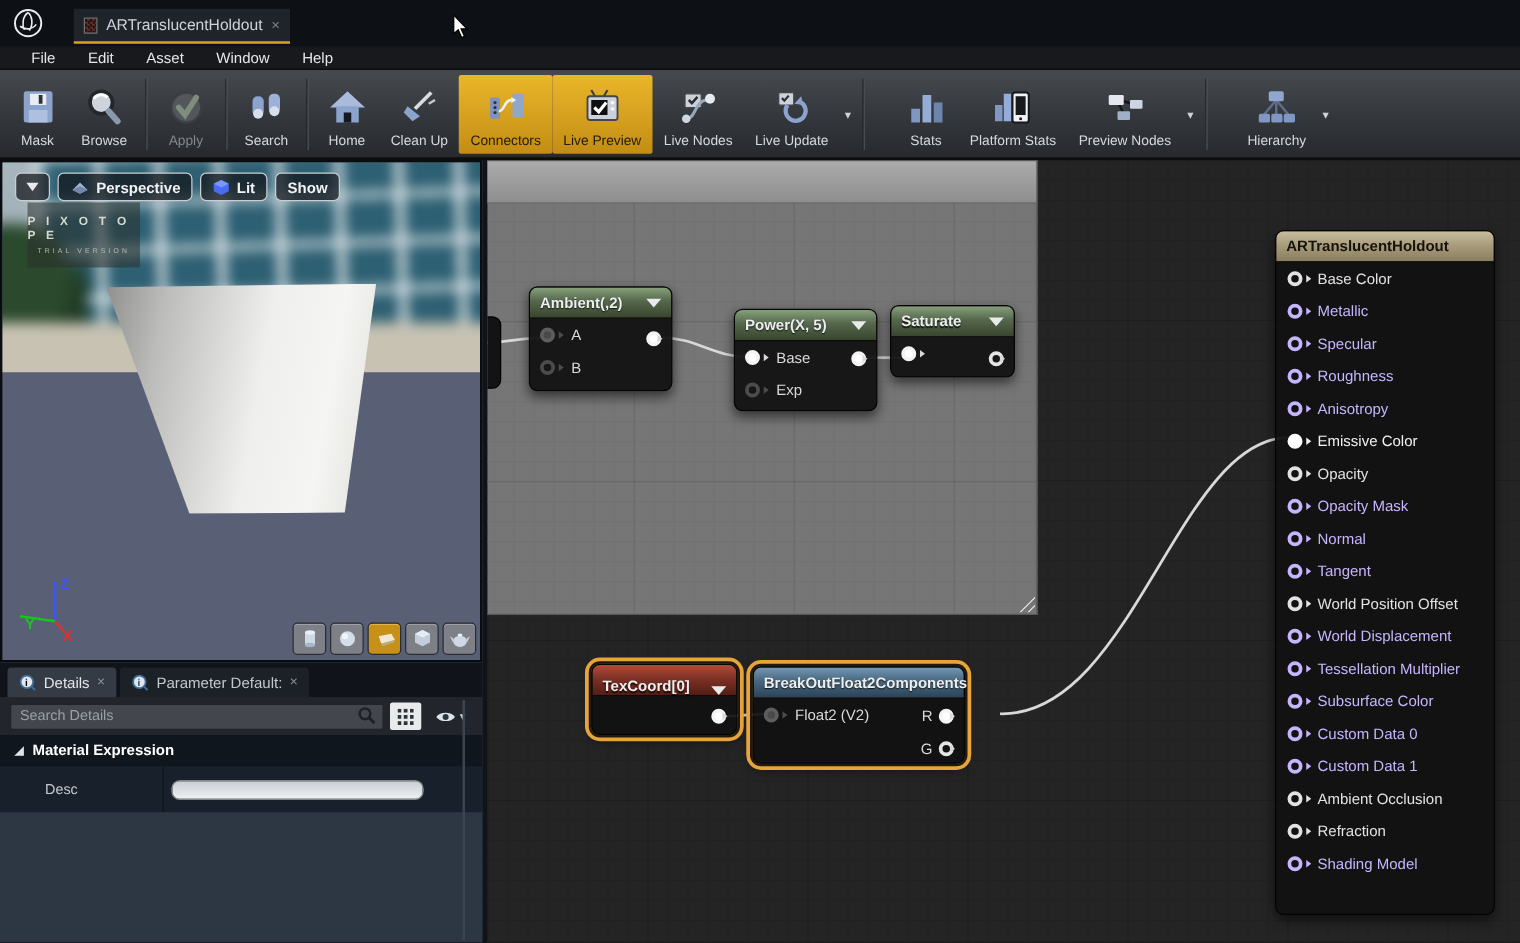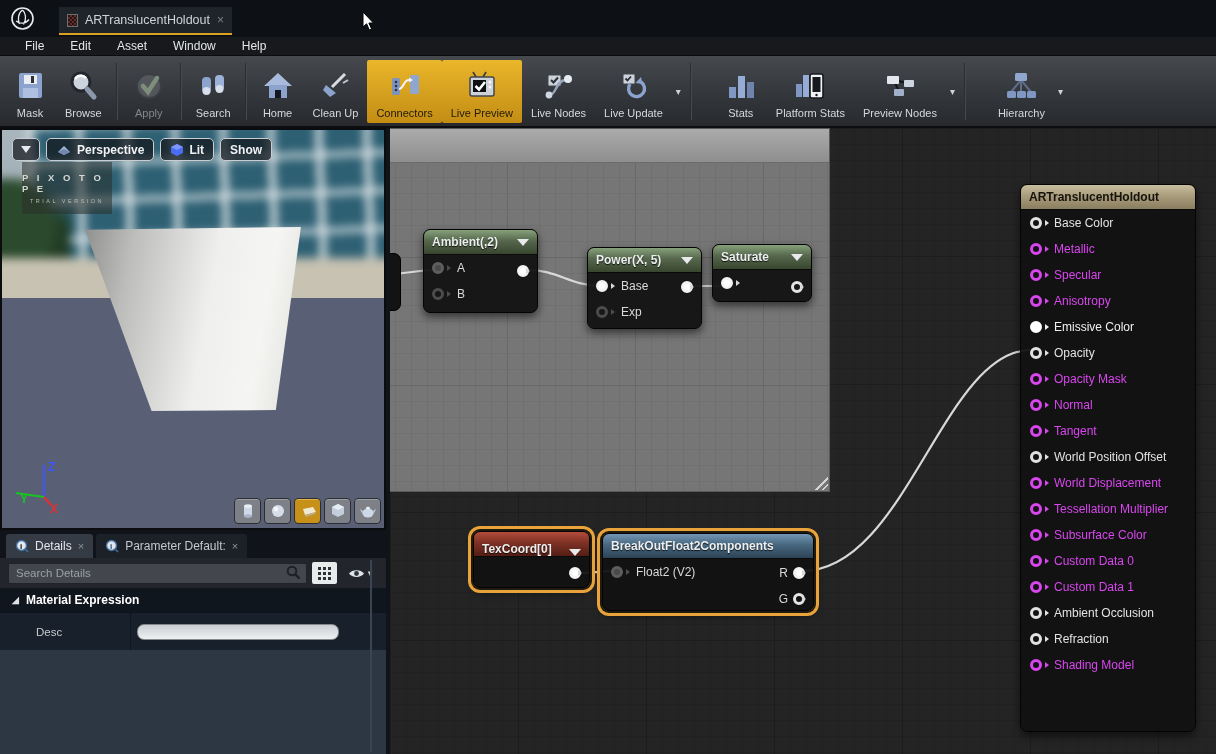--- a/index.html
+++ b/index.html
@@ -169,7 +169,7 @@
   .mat-row { height:26px; display:flex; align-items:center; gap:5px; padding-left:9px; font-size:12px; }
   .mat-row.active { color:#e2e2e2; }
   .mat-row.connected { color:#f0f0f0; }
-  .mat-row.disabled { color:#d946ef; }
+  .mat-row.disabled { color:#c4b5fd; }
   .mpin { width:12px; height:12px; border-radius:50%; border:3px solid currentColor; flex:none; }
   .mat-row.connected .mpin { background:#ffffff; border-color:#fff; }
   .mpin-arrow { width:0; height:0; border-top:3px solid transparent;

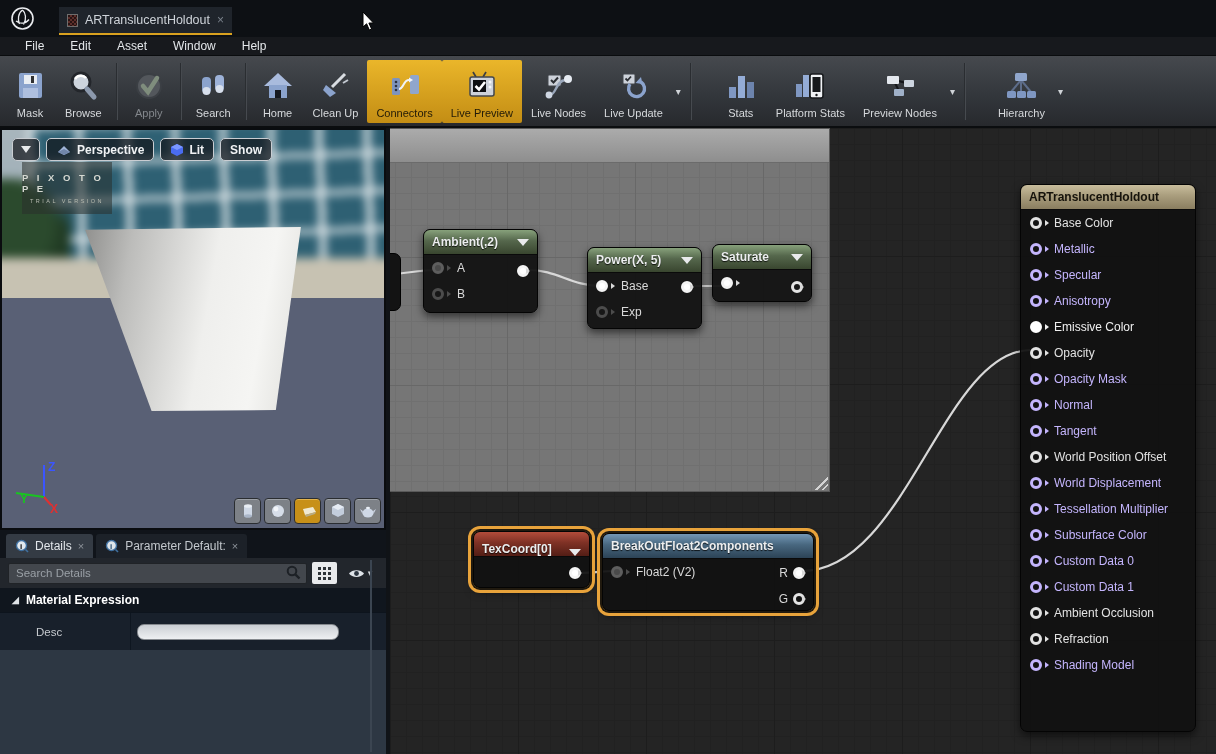--- a/index.html
+++ b/index.html
@@ -661,6 +661,11 @@
           <div class="mat-row disabled">
             <span class="mpin"></span>
             <span class="mpin-arrow"></span>
+            <span>Roughness</span>
+          </div>
+          <div class="mat-row disabled">
+            <span class="mpin"></span>
+            <span class="mpin-arrow"></span>
             <span>Anisotropy</span>
           </div>
           <div class="mat-row connected">

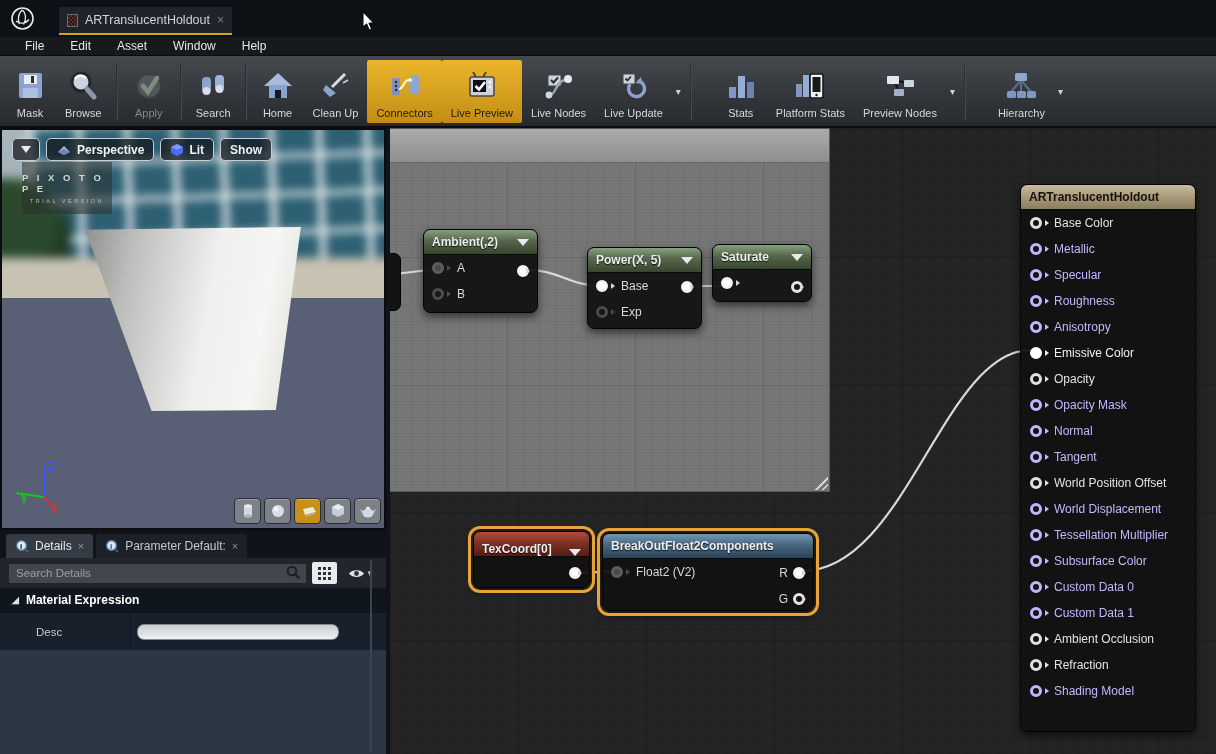--- a/index.html
+++ b/index.html
@@ -617,7 +617,7 @@
         </div>
     </div>
 
-    <div class="node sel" style="left:212px; top:405px; width:212px; height:78px;">
+    <div class="node sel" style="left:212px; top:405px; width:170px; height:78px;">
       <div class="nhead blue">
         <span>BreakOutFloat2Components</span>
       </div>

